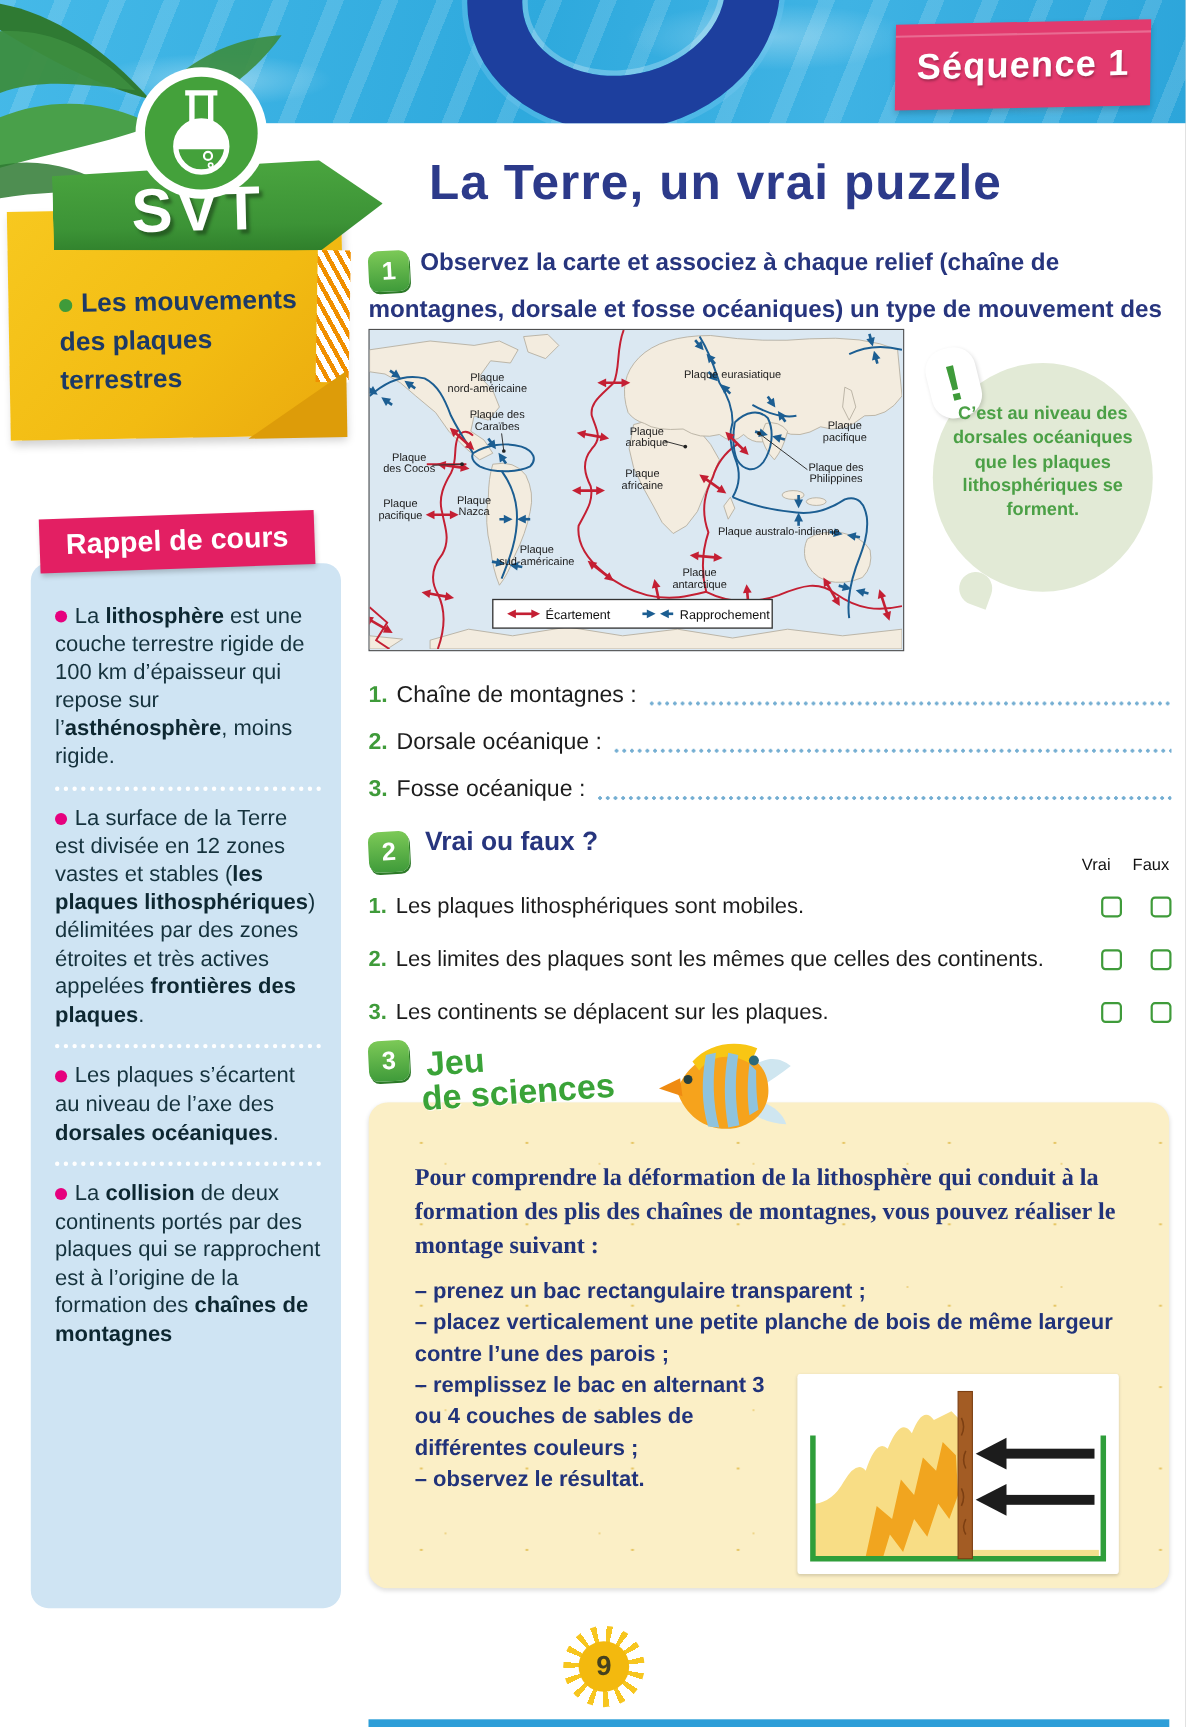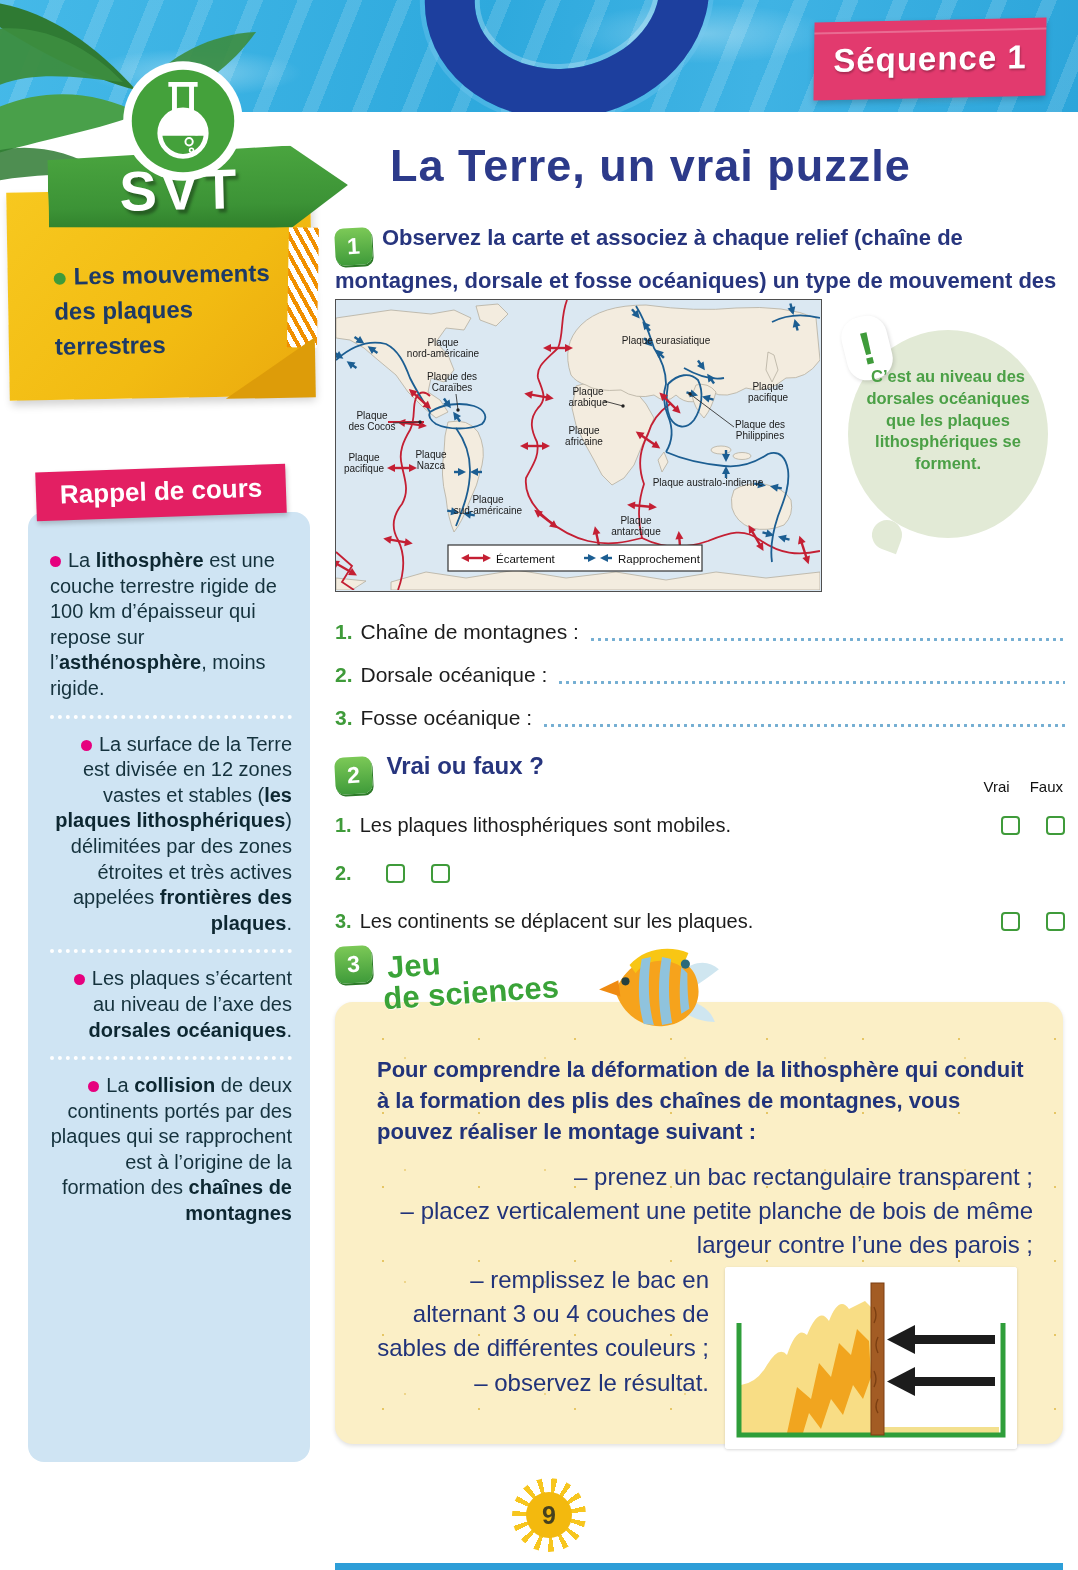--- a/index.html
+++ b/index.html
@@ -82,7 +82,7 @@
           background:#cfe4f3; border-radius:16px; z-index:1; }
   .rappel-box ul { list-style:none; padding:36px 18px 18px 22px; }
   .rappel-box li { color:#15323d; font-size:20px; line-height:1.28; }
-  .rappel-box li + li { margin-top:13px; padding-top:13px; border-top:4px dotted #fff;text-align:right; }
+  .rappel-box li + li { margin-top:13px; padding-top:13px; border-top:4px dotted #fff; }
   .rappel-box strong { color:#0d2731; }
   .rappel-box .dot { display:inline-block; width:11px; height:11px; border-radius:50%; background:#e6007e; margin-right:7px; }
 

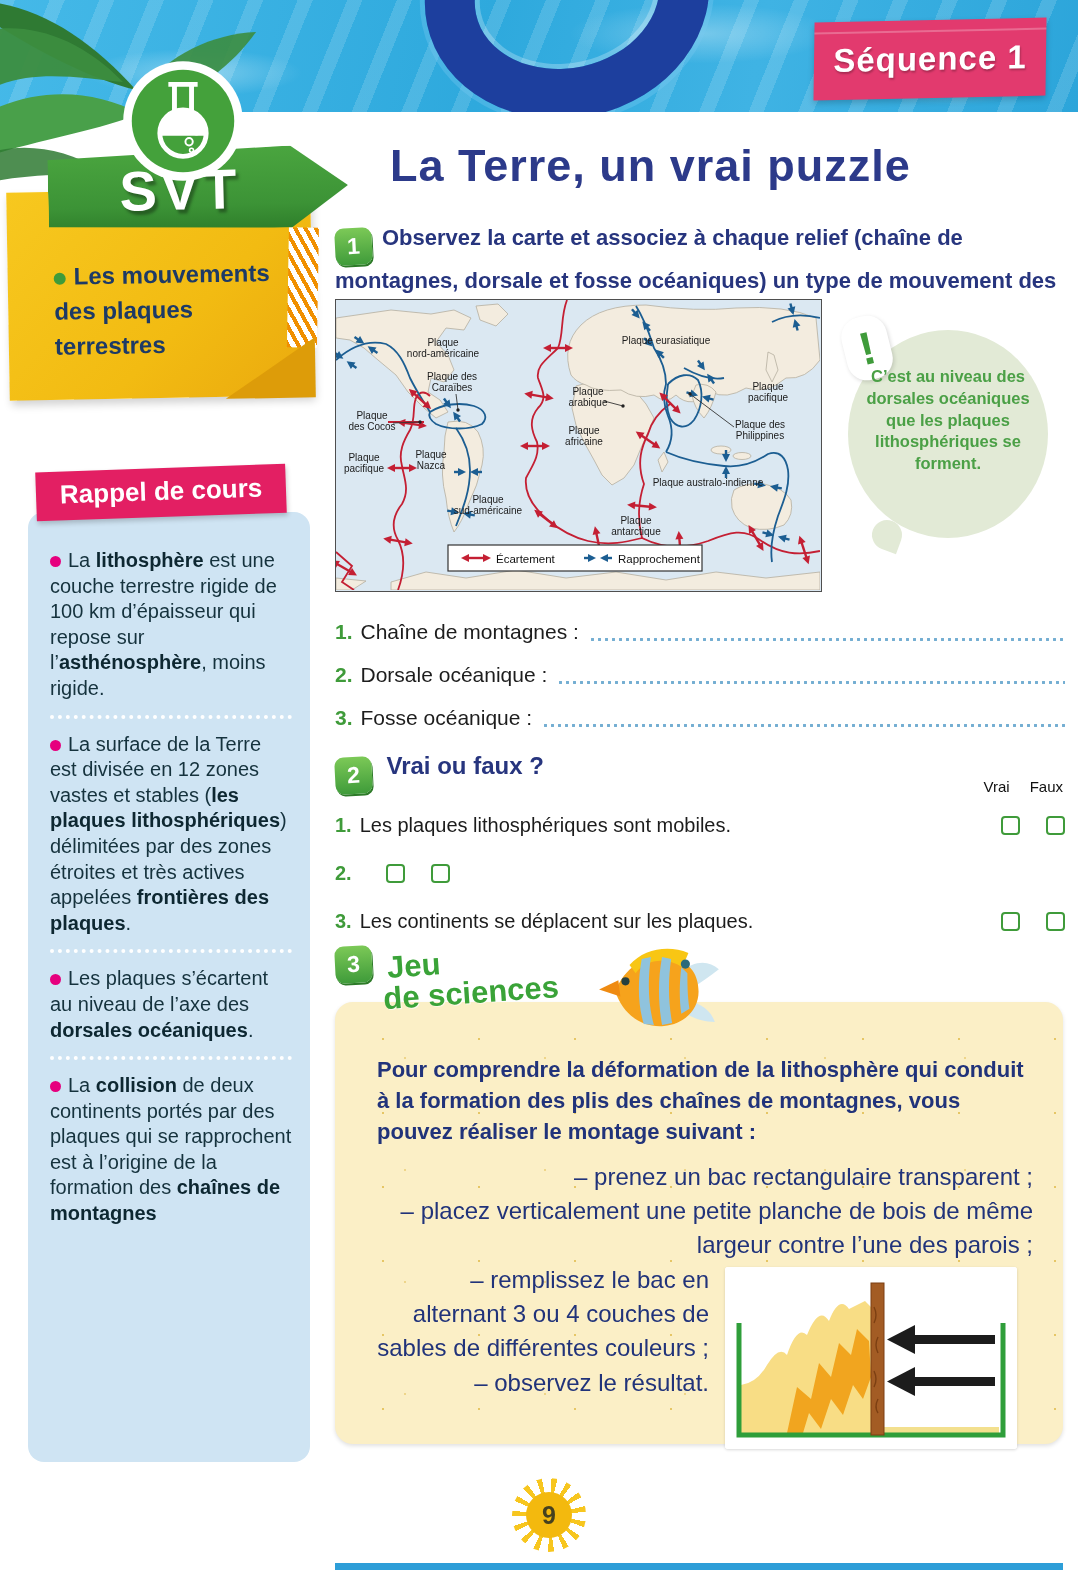--- a/index.html
+++ b/index.html
@@ -354,6 +354,7 @@
       </div>
       <div class="vfrow">
         <span class="n">2.</span>
+        <span class="txt">Les limites des plaques sont les mêmes que celles des continents.</span>
         <span class="cb"></span>
         <span class="cb"></span>
       </div>

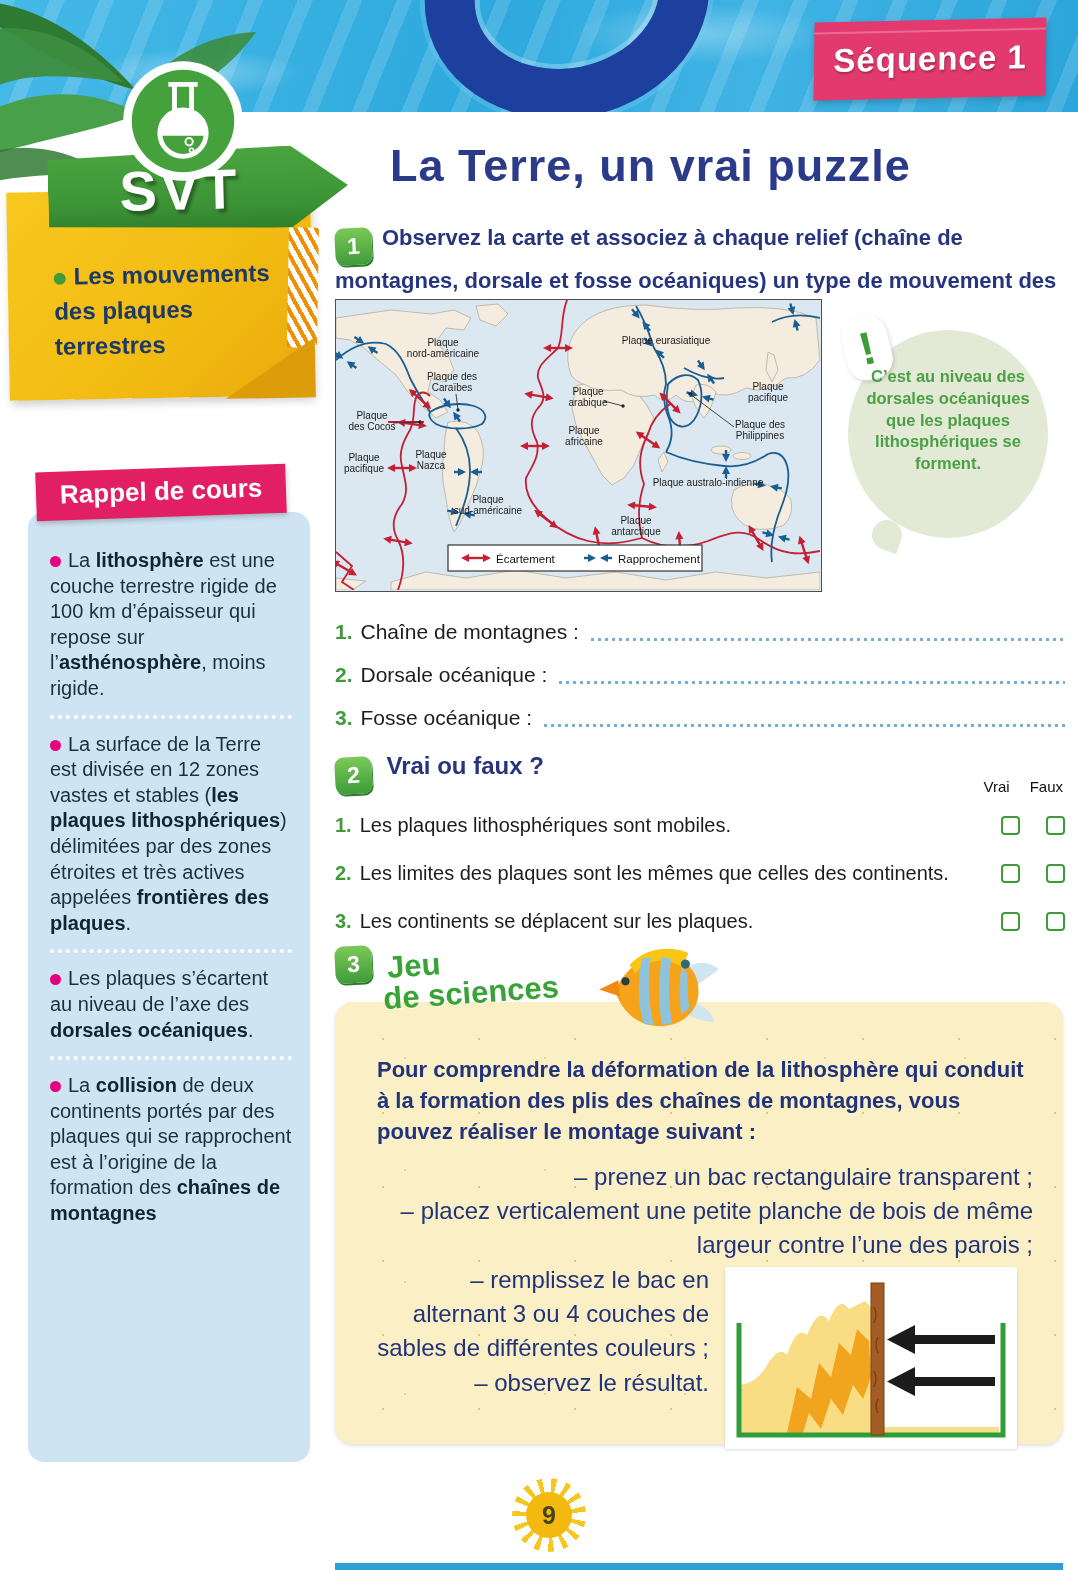--- a/index.html
+++ b/index.html
@@ -117,7 +117,7 @@
           background:#fbefc6; border-radius:18px; box-shadow:0 2px 4px rgba(0,0,0,.12);
           background-image:radial-gradient(#e6c665 1.3px,transparent 1.6px),radial-gradient(#eed58a 1px,transparent 1.3px);
           background-size:96px 74px,140px 112px; padding:52px 30px 0 42px; }
-  .jeu-intro { color:#21337a; font-size:22px; font-weight:bold; line-height:1.42; }
+  .jeu-intro { color:#21337a; font-size:22px; font-weight:bold; line-height:1.42;font-family:Liberation Serif, serif; }
   .jeu-steps-top, .jeu-steps-wrap ul { list-style:none; color:#21337a; font-size:24px; font-weight:normal; line-height:1.43;text-align:right; }
   .jeu-steps-top { margin-top:12px; }
   .jeu-steps-wrap { margin-top:0; }

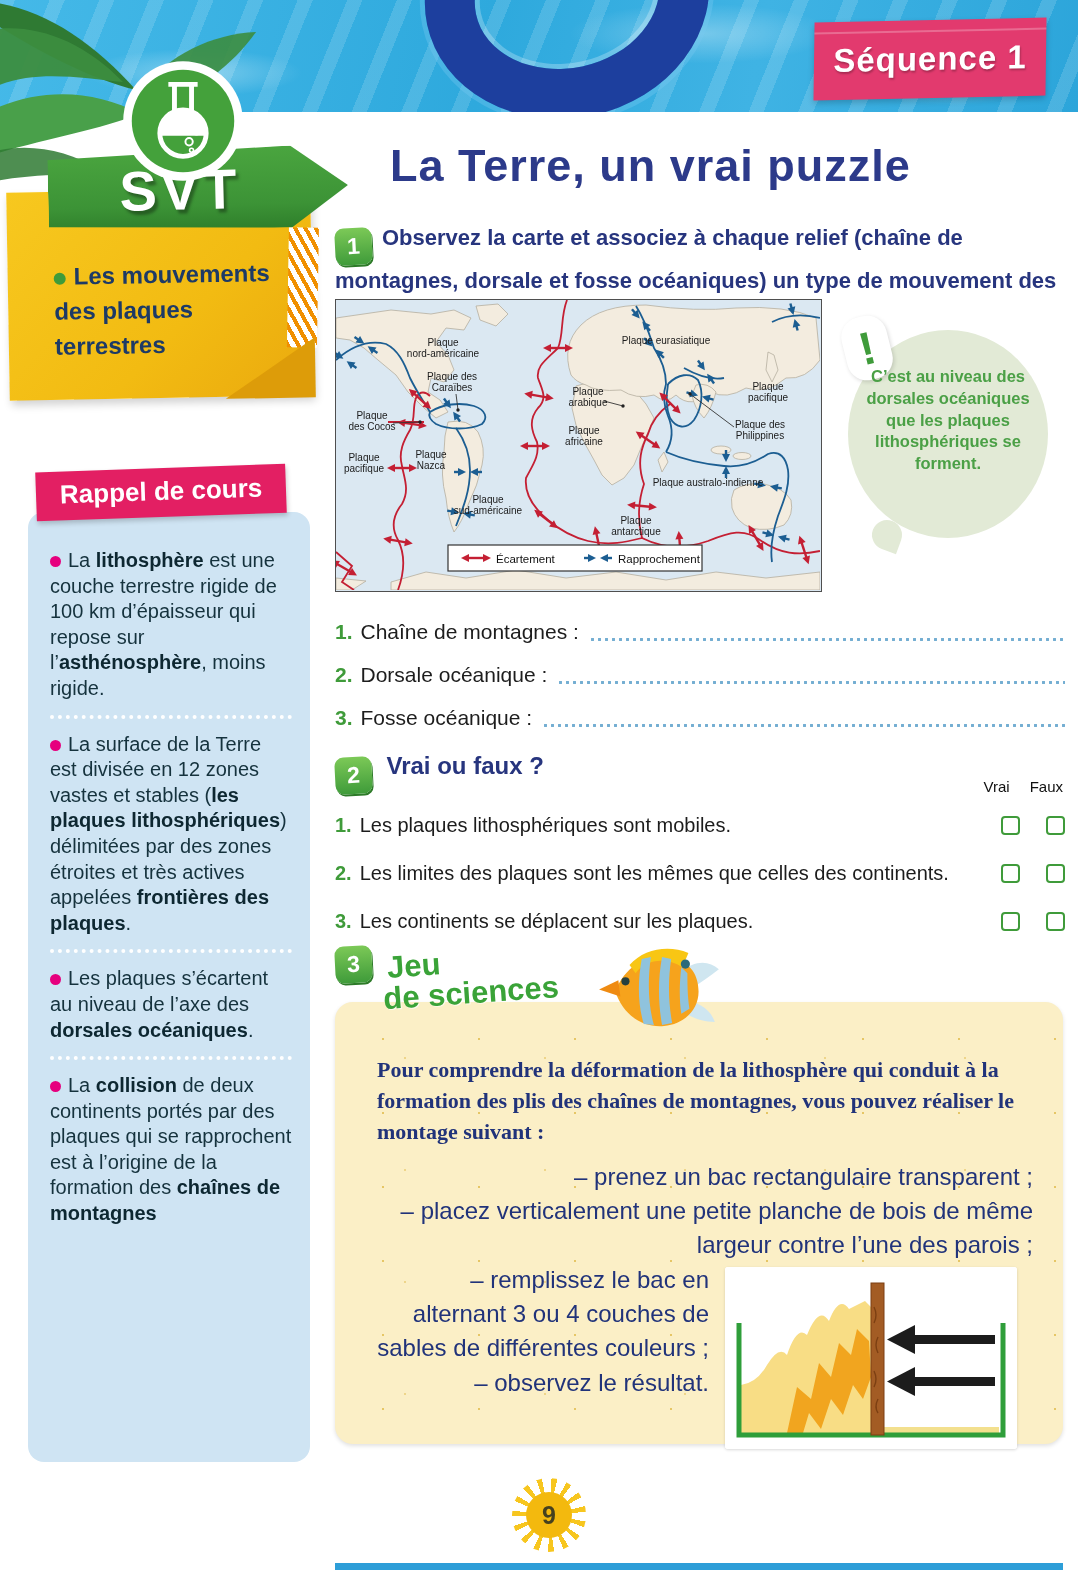--- a/index.html
+++ b/index.html
@@ -118,7 +118,7 @@
           background-image:radial-gradient(#e6c665 1.3px,transparent 1.6px),radial-gradient(#eed58a 1px,transparent 1.3px);
           background-size:96px 74px,140px 112px; padding:52px 30px 0 42px; }
   .jeu-intro { color:#21337a; font-size:22px; font-weight:bold; line-height:1.42;font-family:Liberation Serif, serif; }
-  .jeu-steps-top, .jeu-steps-wrap ul { list-style:none; color:#21337a; font-size:24px; font-weight:normal; line-height:1.43;text-align:right; }
+  .jeu-steps-top, .jeu-steps-wrap ul { list-style:none; color:#21337a; font-size:20px; font-weight:bold; line-height:1.43; }
   .jeu-steps-top { margin-top:12px; }
   .jeu-steps-wrap { margin-top:0; }
   .montage { float:right; width:292px; height:182px; margin:4px 16px 6px 16px;

